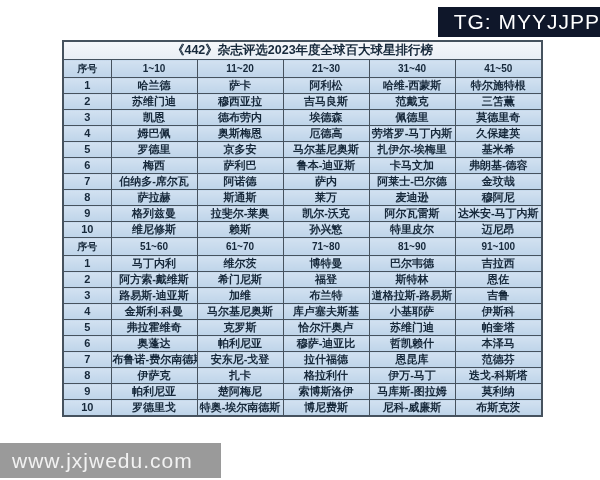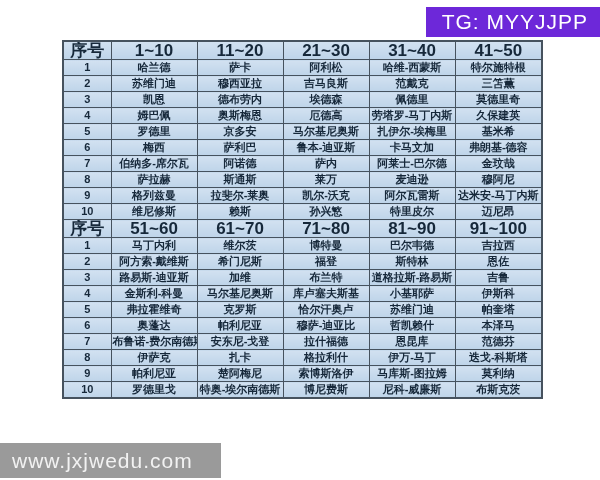--- a/index.html
+++ b/index.html
@@ -9,8 +9,8 @@
   }
   .wm-top{
     position:absolute;top:7px;right:0;height:30px;line-height:30px;
-    background:#6d28d9;color:#ffffff;font-size:21px;letter-spacing:1px;
-    padding:0 12px 0 16px;
+    background:#0f172a;color:#ffffff;font-size:21px;letter-spacing:1px;
+    padding:0 0 0 16px;
   }
   .wm-bottom{
     position:absolute;left:0;top:443px;height:35px;line-height:35px;

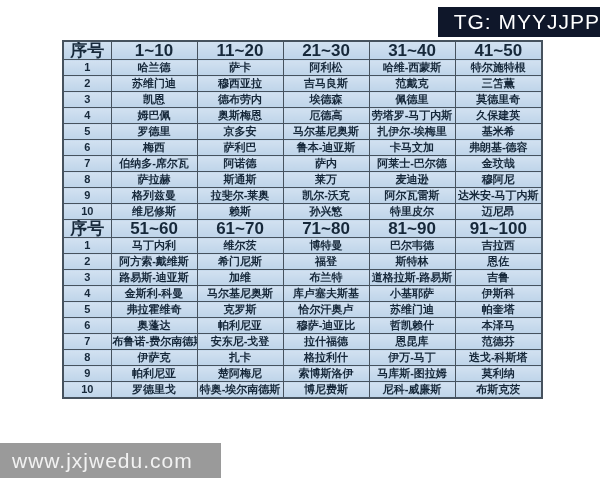--- a/index.html
+++ b/index.html
@@ -55,6 +55,9 @@
       <col style="width:87px">
   </colgroup>
   <tbody>
+    <tr class="title-row">
+      <td colspan="6">《442》杂志评选2023年度全球百大球星排行榜</td>
+    </tr>
     <tr class="head-row">
         <th>序号</th>
         <th>1~10</th>

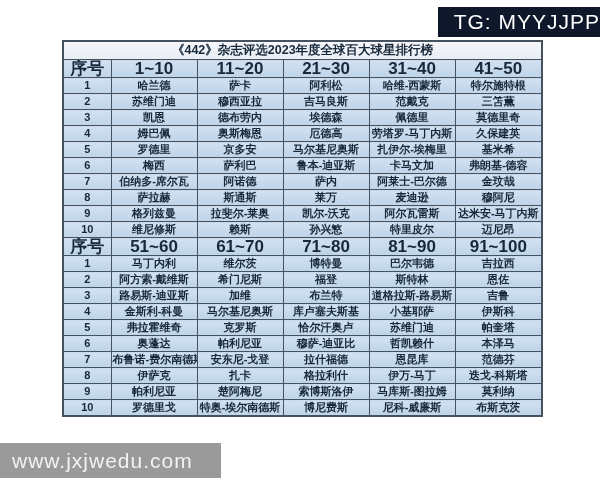--- a/index.html
+++ b/index.html
@@ -38,7 +38,7 @@
     background:linear-gradient(#f5f7fa,#e9eef5);
     font-style:italic;font-size:11px;height:16px;
   }
-  table.rank tr.head-row th{font-size:17px;height:17px;line-height:17px;}
+  table.rank tr.head-row th{font-size:10px;height:17px;line-height:17px;}
 </style>
 </head>
 <body>

